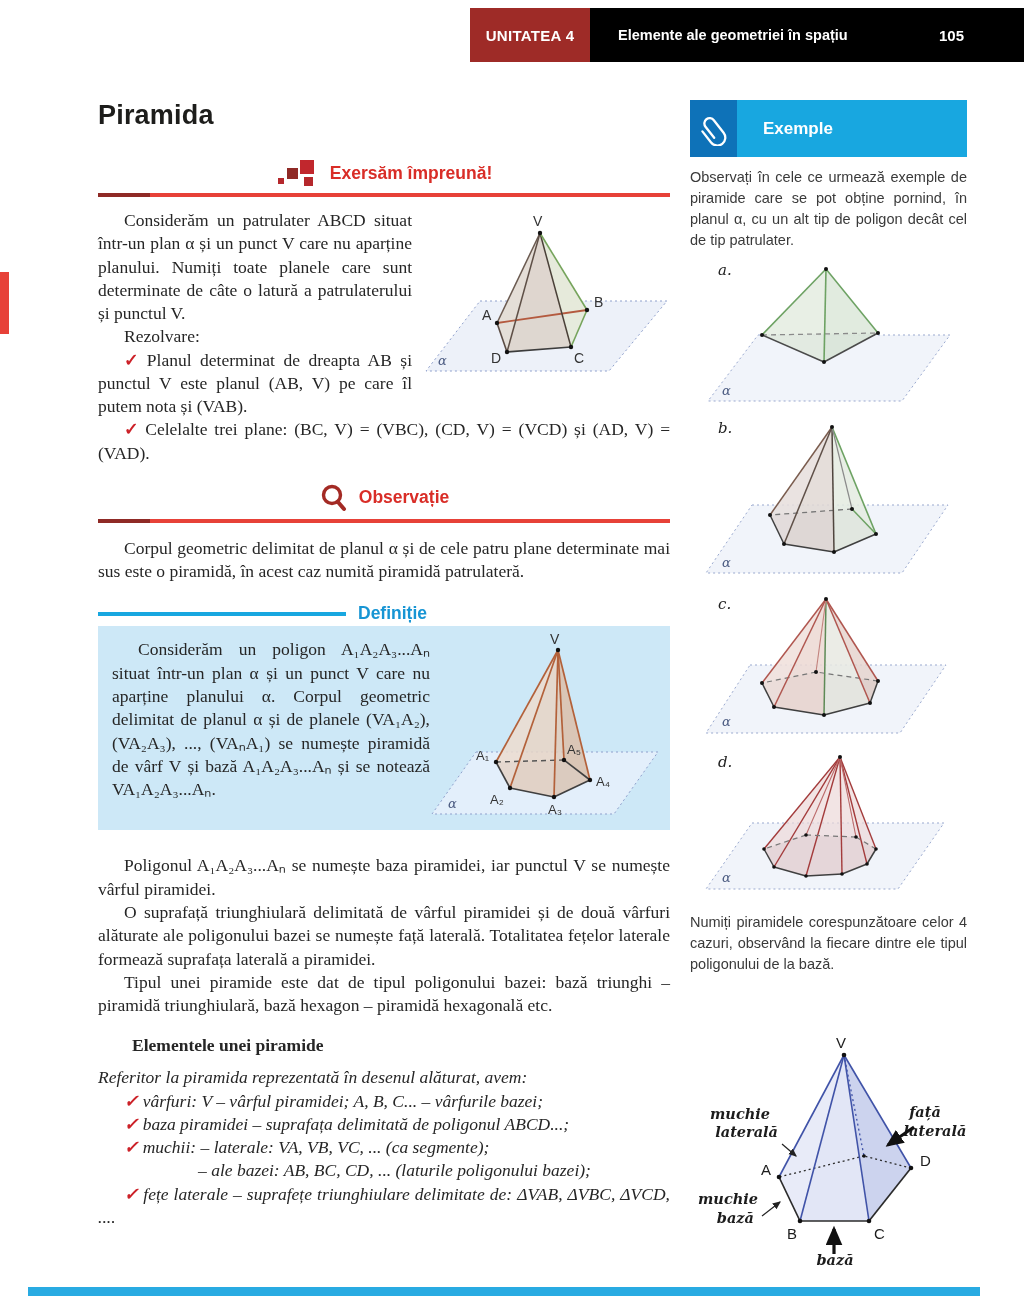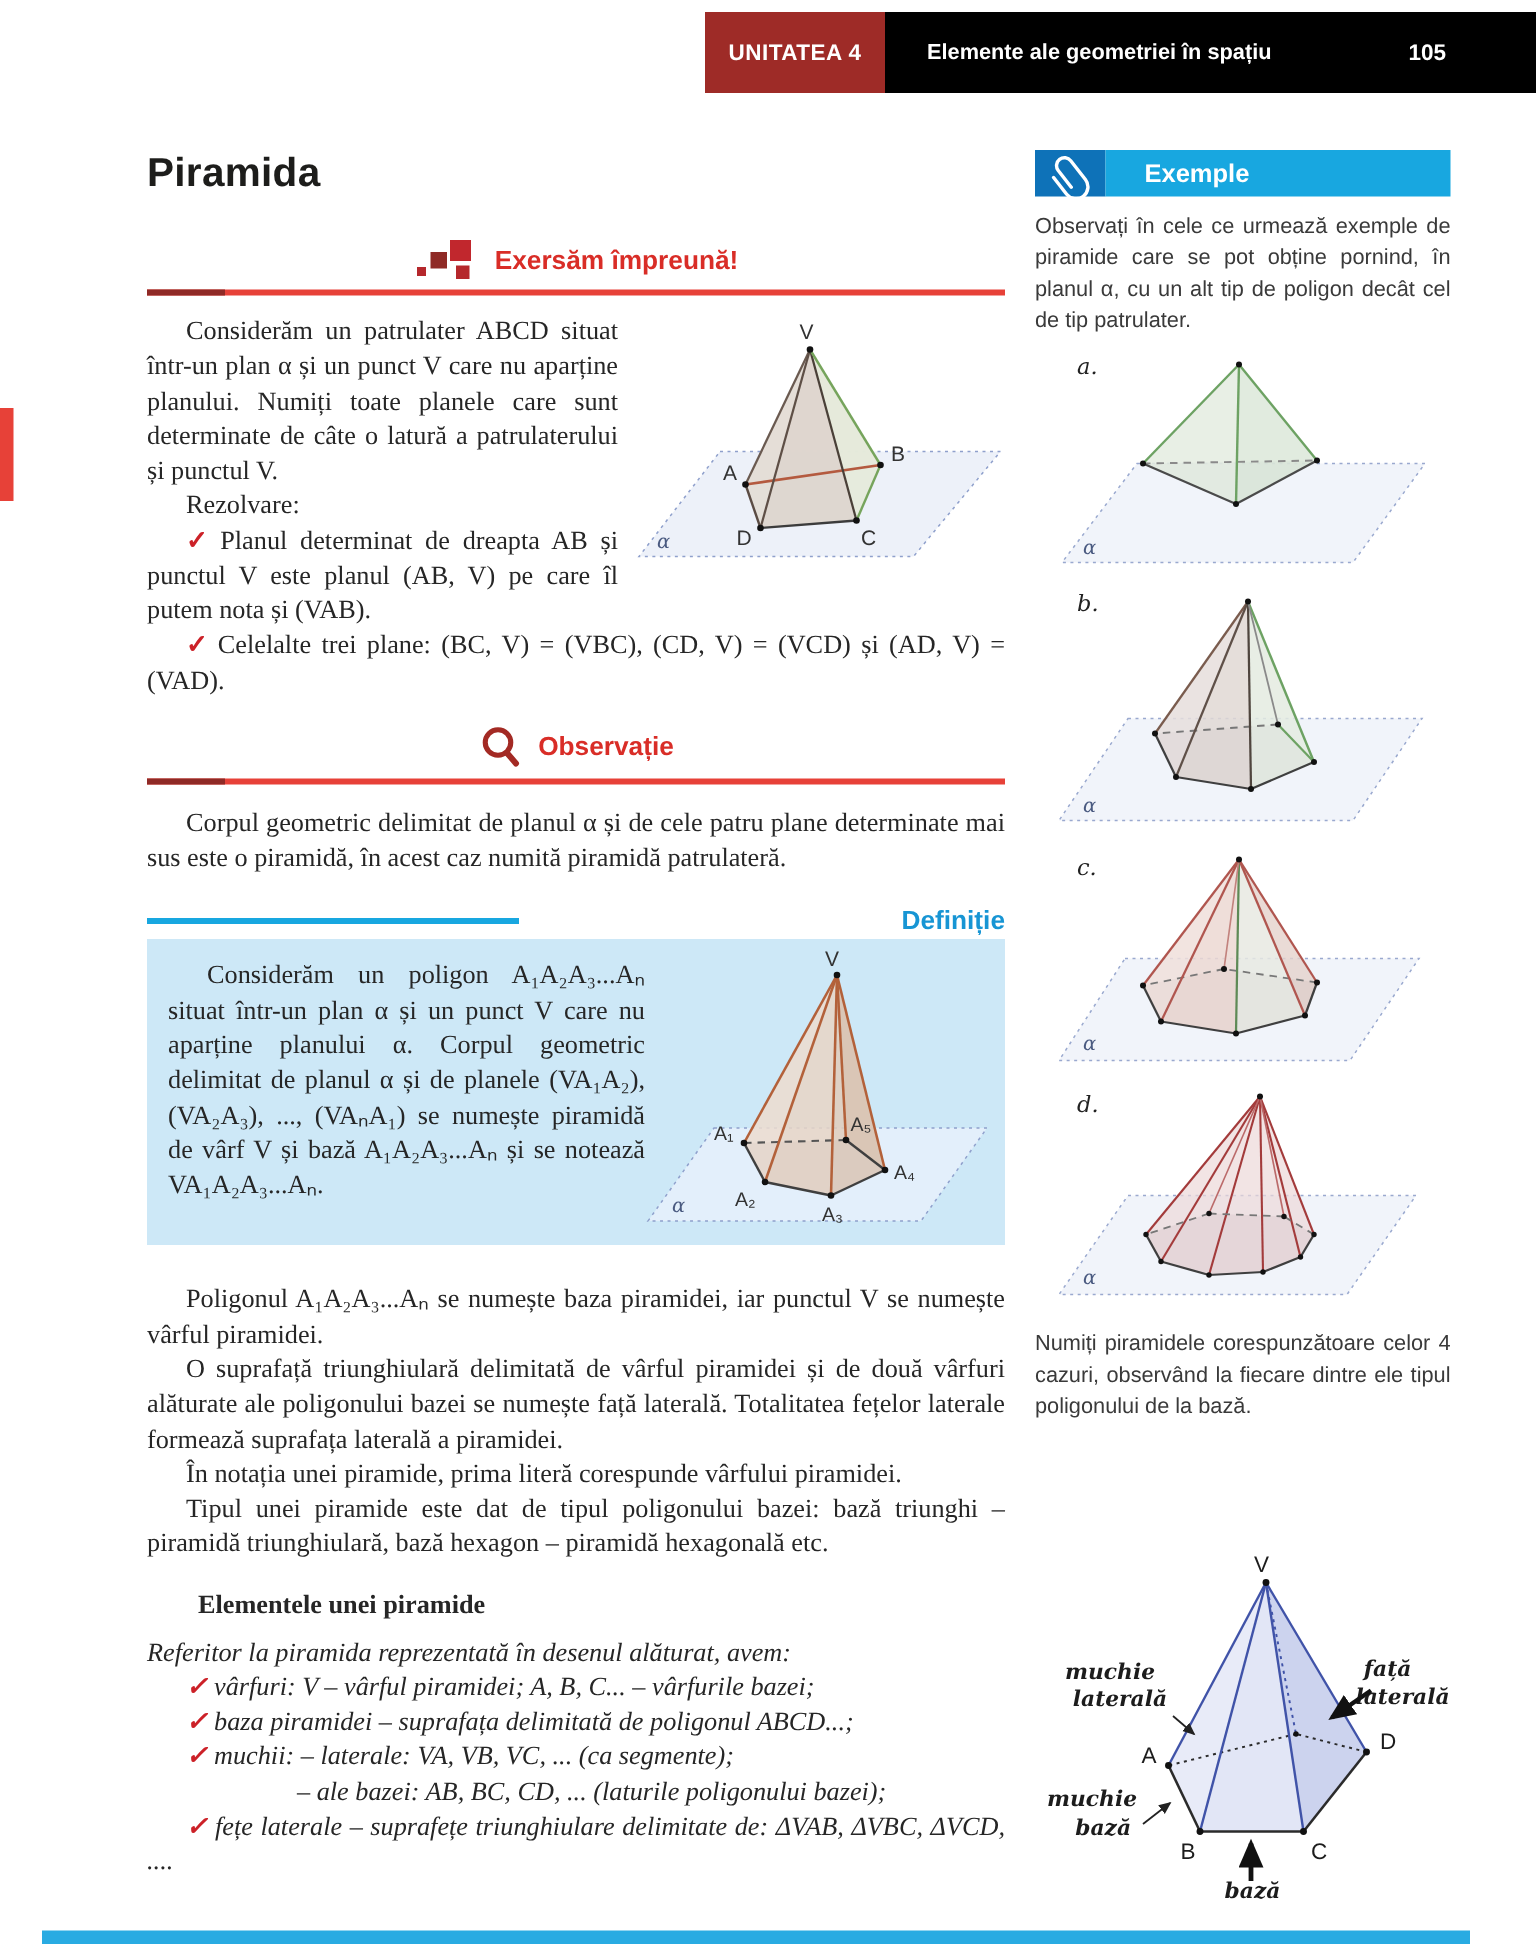--- a/index.html
+++ b/index.html
@@ -59,7 +59,7 @@
   
   .sidebar { position:absolute; left:690px; top:100px; width:277px;
     font-family:"Liberation Sans", sans-serif; color:#3a3a3a; }
-  .sb-head { display:flex; height:31px; }
+  .sb-head { display:flex; height:57px; }
   .sb-icon { width:47px; background:#0e72b8; display:flex; align-items:center; justify-content:center; }
   .sb-bar { flex:1; background:#18a7e0; color:#fff; font:700 17px "Liberation Sans", sans-serif;
     display:flex; align-items:center; padding-left:26px; }

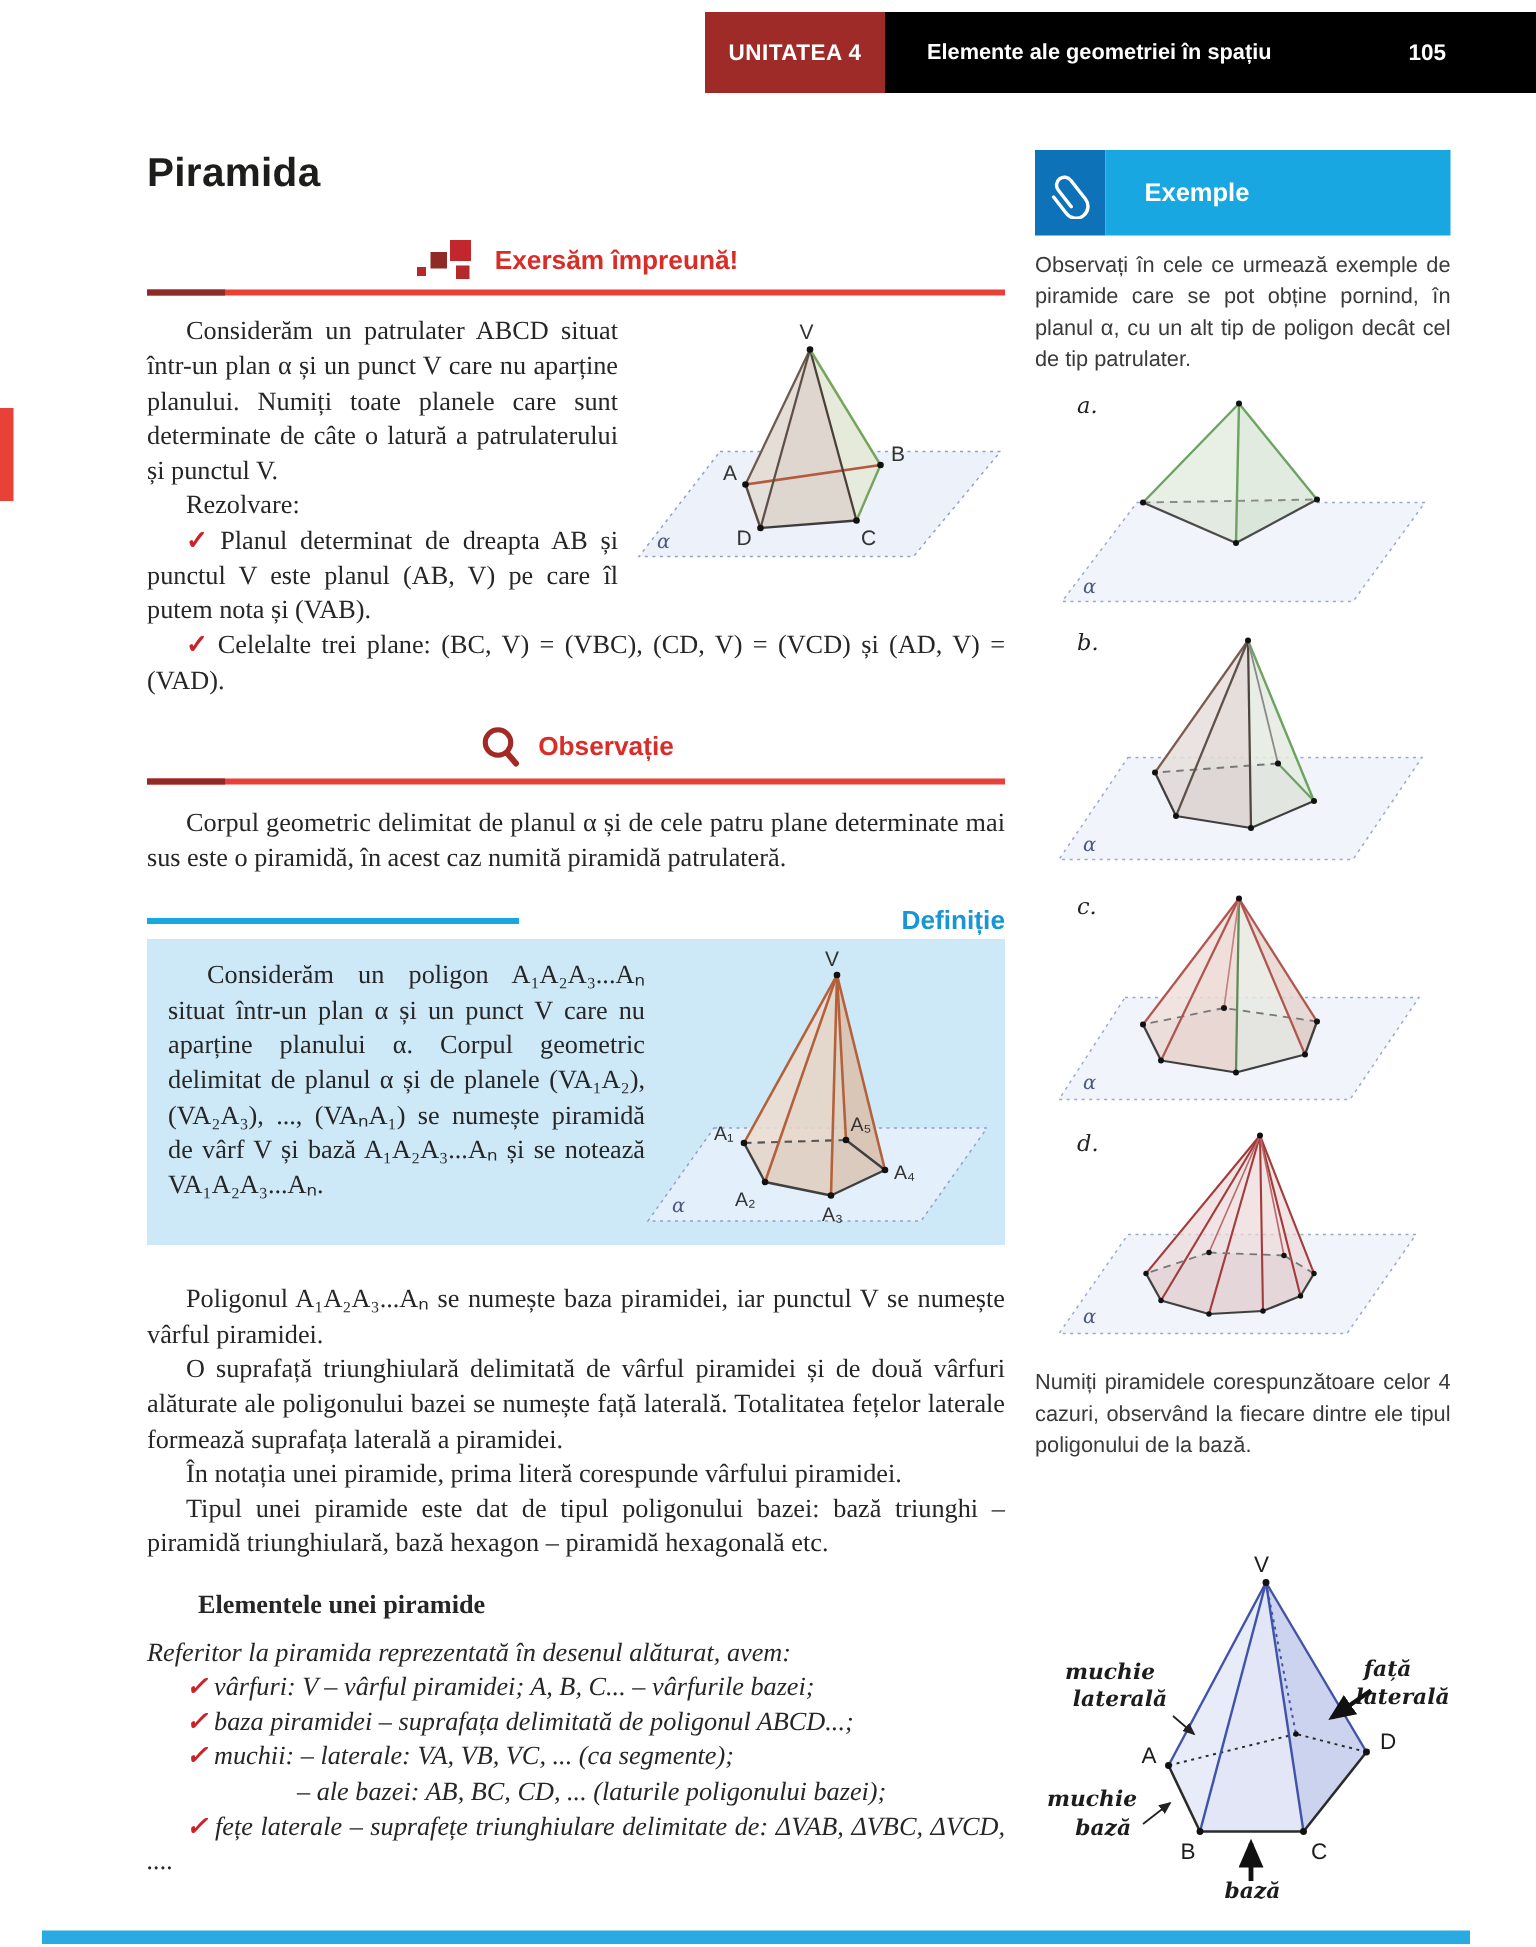--- a/index.html
+++ b/index.html
@@ -44,7 +44,7 @@
 
   
   .def-block { margin-top:20px; }
-  .def-head { display:flex; align-items:center;justify-content:space-between; }
+  .def-head { display:flex; align-items:center; }
   .def-line { width:248px; height:4px; background:#18a7e0; }
   .def-title { color:#1795d4; font:700 17.5px "Liberation Sans", sans-serif; margin-left:12px; }
   .def-box { margin-top:2px; background:#cde8f7; padding:12px 14px 14px 14px; position:relative; min-height:204px; }

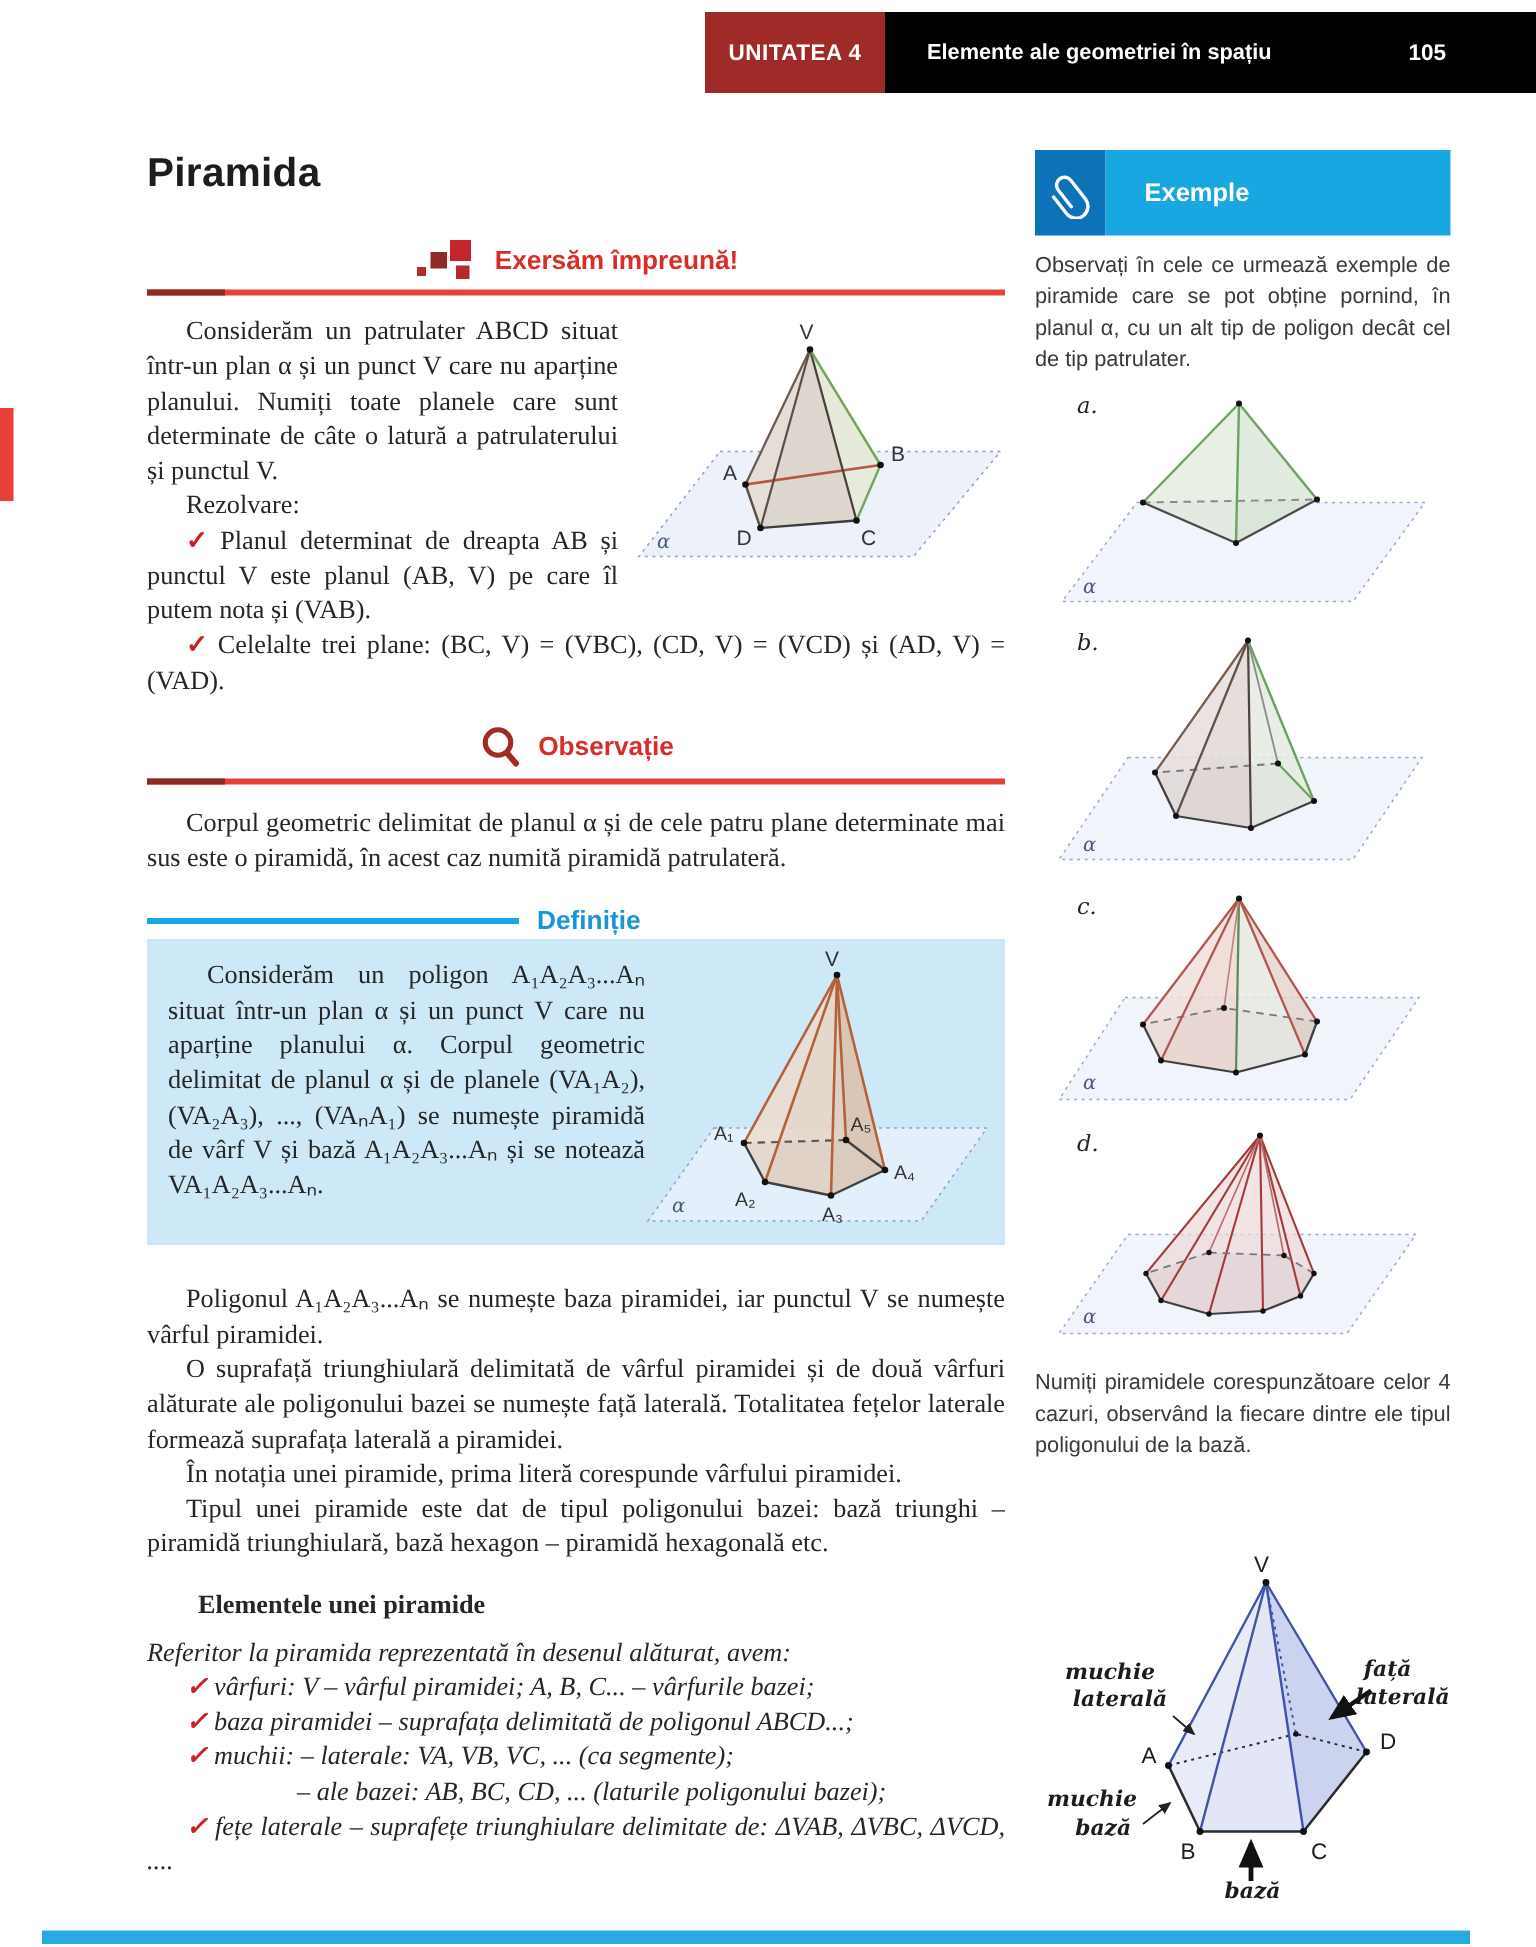--- a/index.html
+++ b/index.html
@@ -198,7 +198,6 @@
   <div class="prose after-box">
     <p class="indent">Poligonul A₁A₂A₃...Aₙ  se numește baza piramidei, iar punctul V se numește vârful piramidei.</p>
     <p class="indent">O suprafață triunghiulară delimitată de vârful piramidei și de două vârfuri alăturate ale poligonului bazei se numește față laterală. Totalitatea fețelor laterale formează suprafața laterală a piramidei.</p>
-    <p class="indent">În notația unei piramide, prima literă corespunde vârfului piramidei.</p>
     <p class="indent">Tipul unei piramide este dat de tipul poligonului bazei: bază triunghi – piramidă triunghiulară, bază hexagon – piramidă hexagonală etc.</p>
   </div>
 

